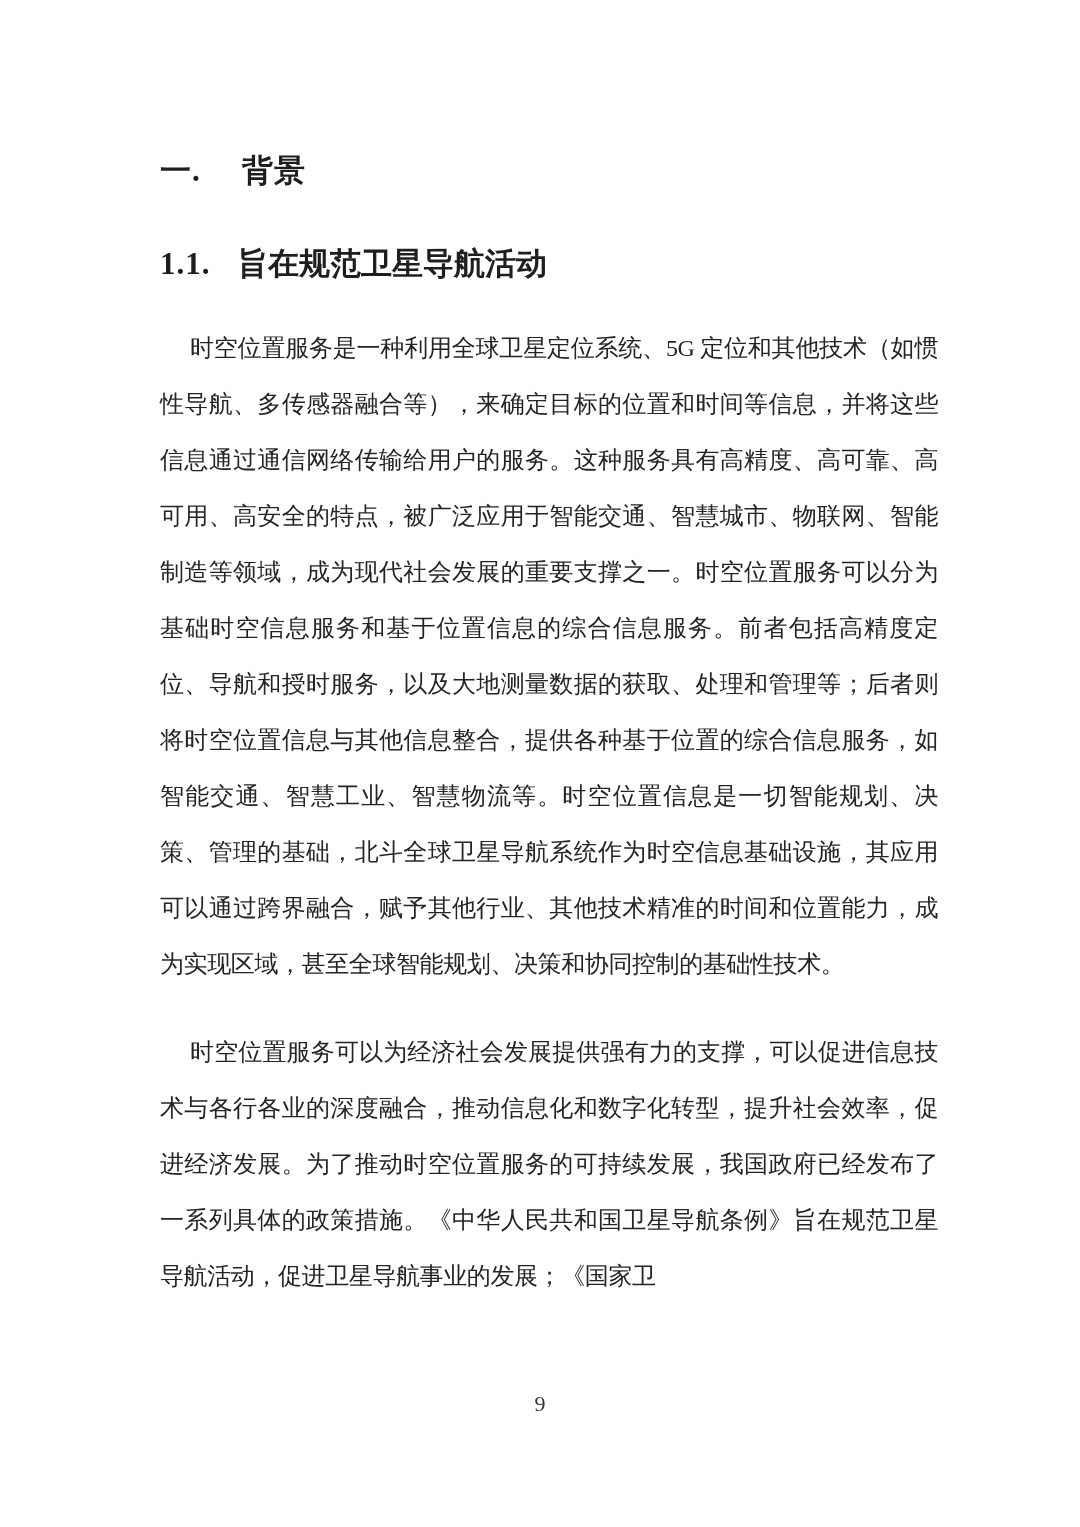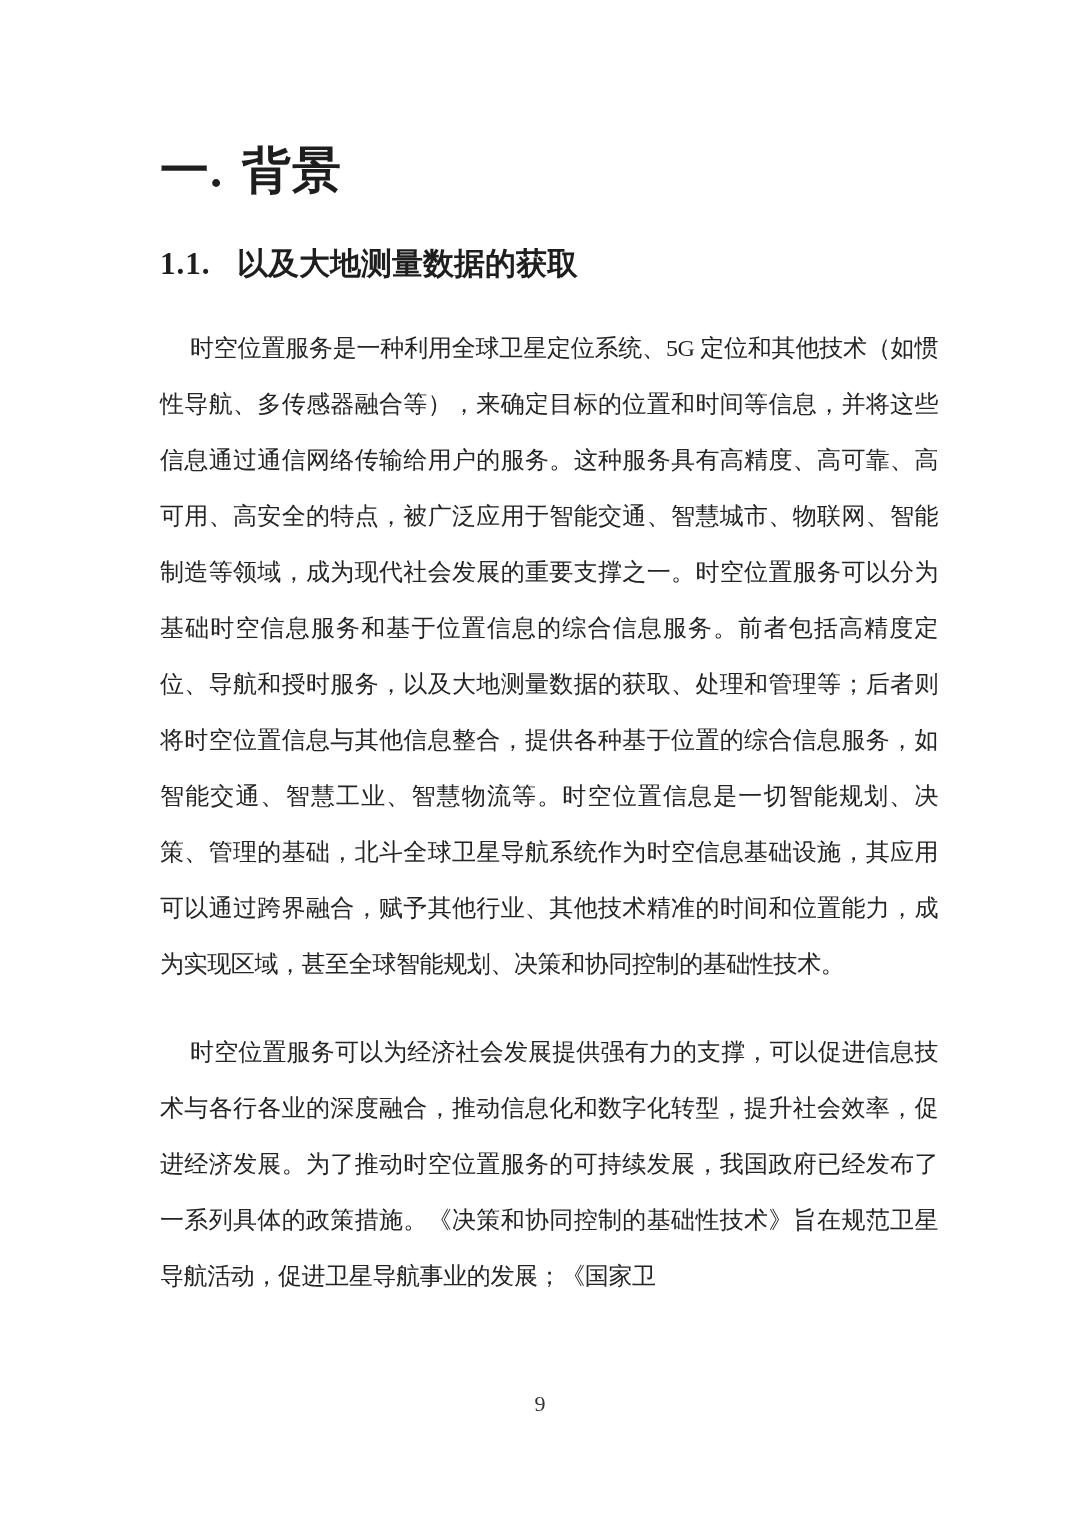--- a/index.html
+++ b/index.html
@@ -27,7 +27,7 @@
   }
   h1.sec-heading {
     margin: 0;
-    font-size: 49px;
+    font-size: 31px;
     line-height: 42px;
     font-weight: 700;
     color: #1e1e1e;

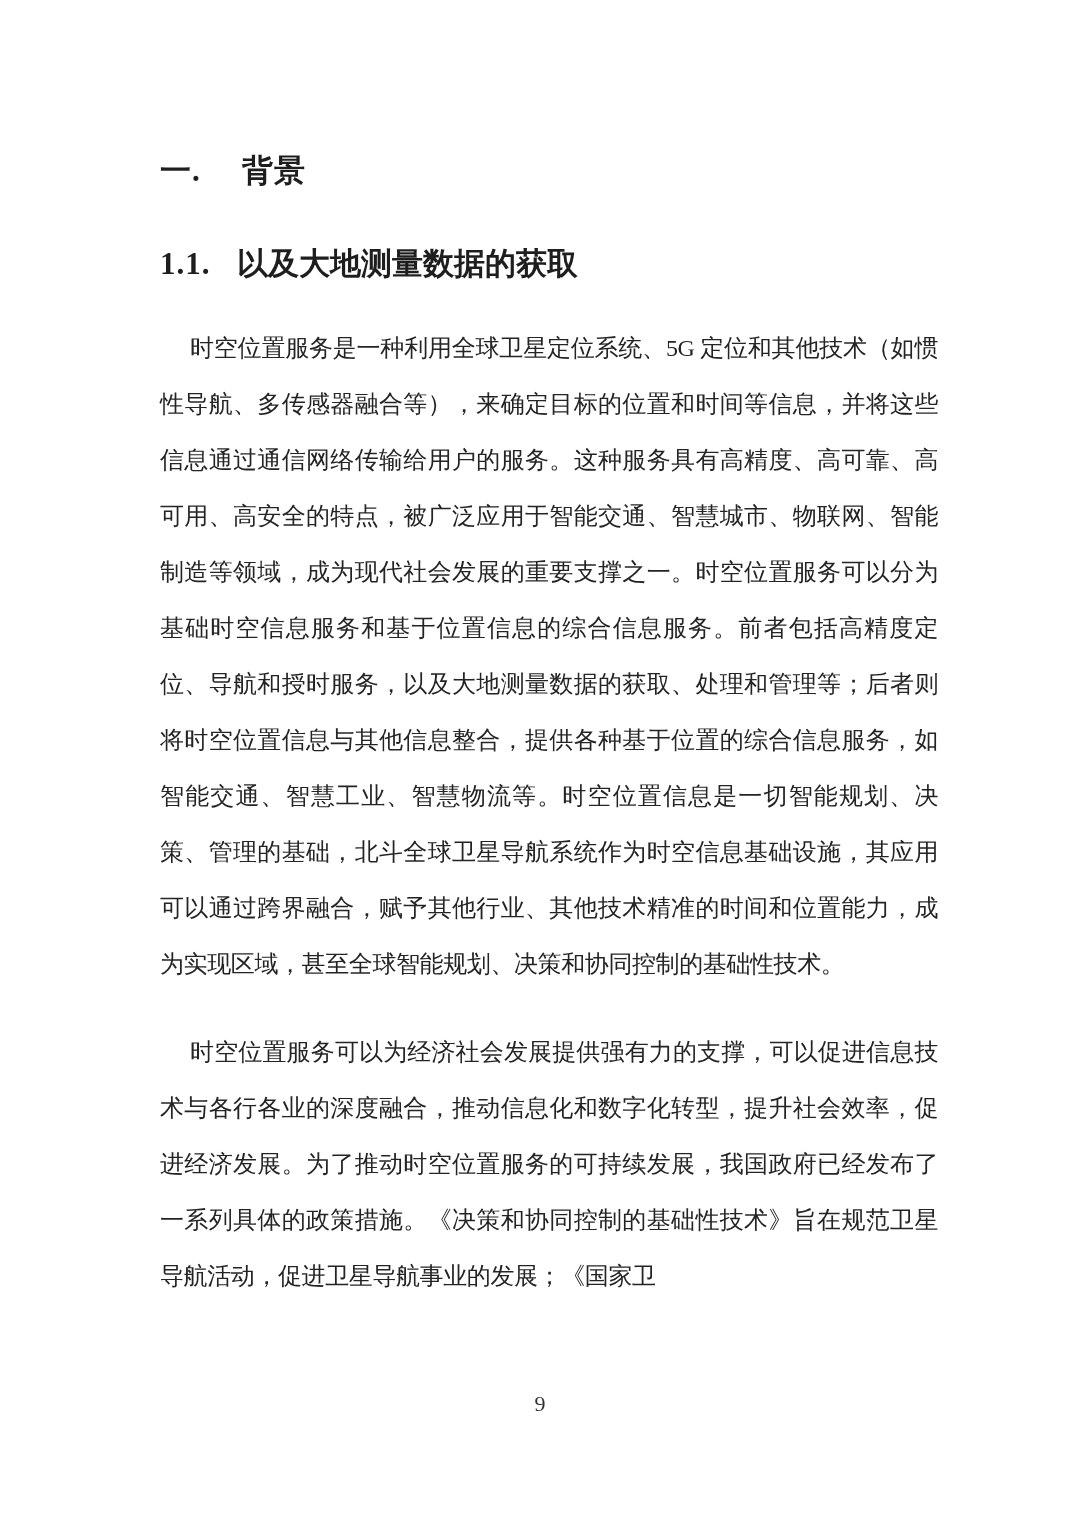--- a/index.html
+++ b/index.html
@@ -85,7 +85,7 @@
     </h1>
 
     <h2 class="subsec-heading">
-      <span class="num">1.1.</span><span>以及大地测量数据的获取</span>
+      <span class="num">1.1.</span><span>旨在规范卫星导航活动</span>
     </h2>
 
     <p class="body-para">时空位置服务是一种利用全球卫星定位系统、5G 定位和其他技术（如惯性导航、多传感器融合等），来确定目标的位置和时间等信息，并将这些信息通过通信网络传输给用户的服务。这种服务具有高精度、高可靠、高可用、高安全的特点，被广泛应用于智能交通、智慧城市、物联网、智能制造等领域，成为现代社会发展的重要支撑之一。时空位置服务可以分为基础时空信息服务和基于位置信息的综合信息服务。前者包括高精度定位、导航和授时服务，以及大地测量数据的获取、处理和管理等；后者则将时空位置信息与其他信息整合，提供各种基于位置的综合信息服务，如智能交通、智慧工业、智慧物流等。时空位置信息是一切智能规划、决策、管理的基础，北斗全球卫星导航系统作为时空信息基础设施，其应用可以通过跨界融合，赋予其他行业、其他技术精准的时间和位置能力，成为实现区域，甚至全球智能规划、决策和协同控制的基础性技术。</p>

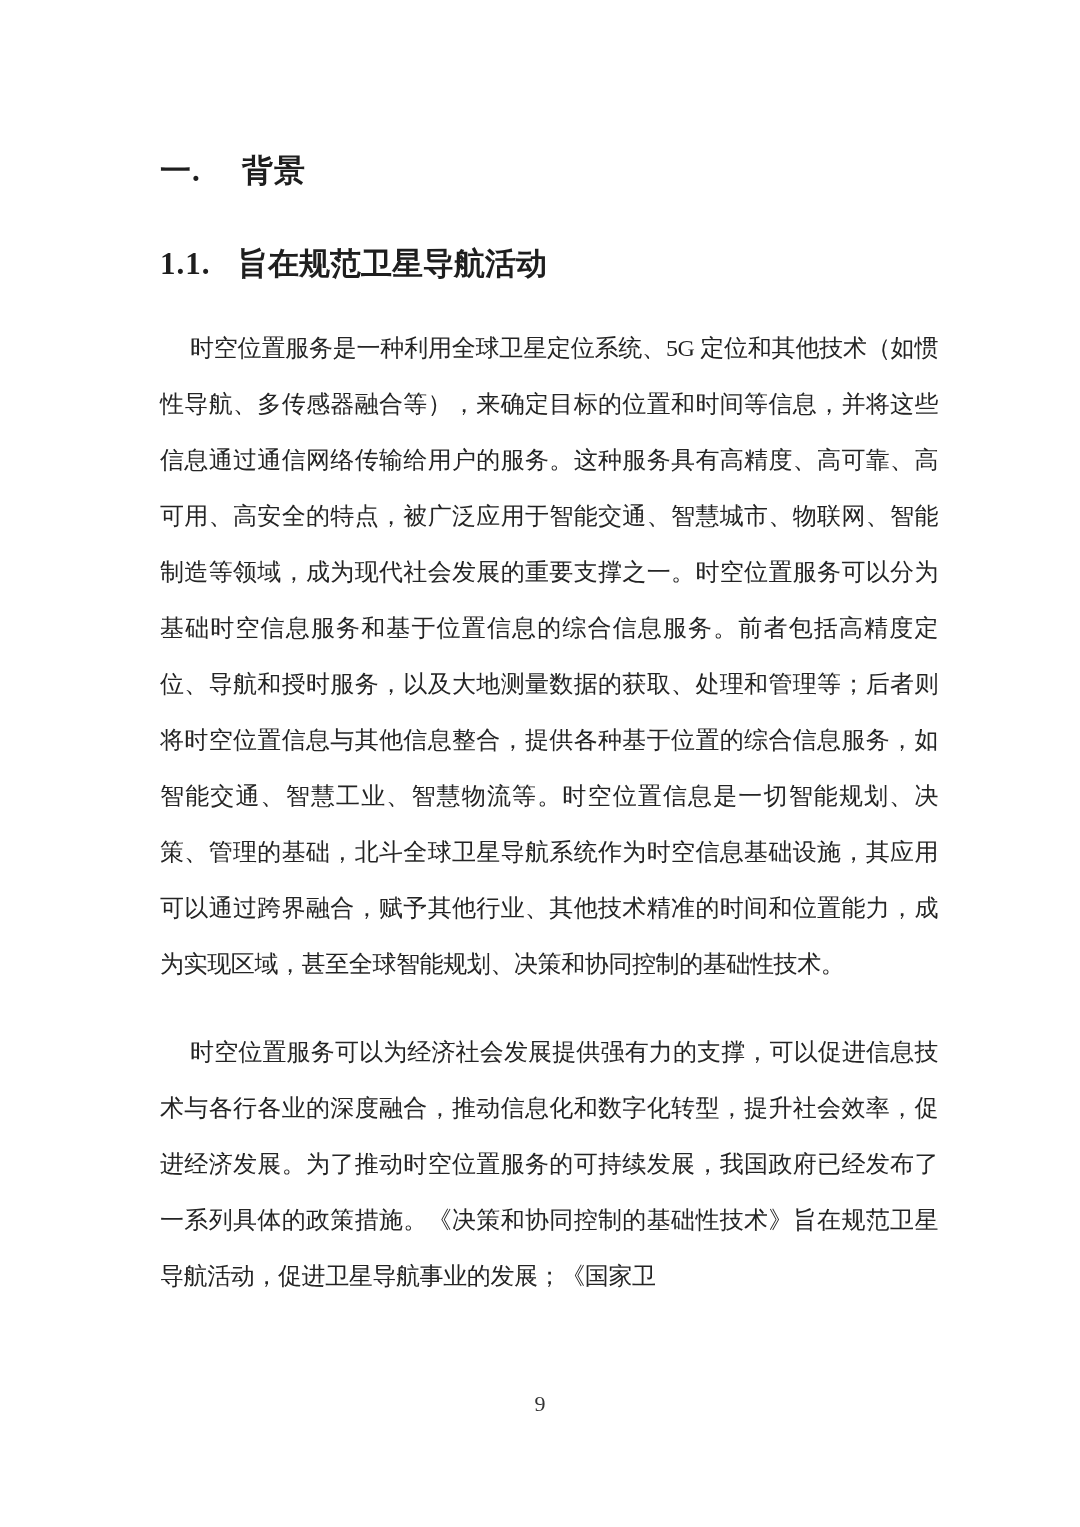--- a/index.html
+++ b/index.html
@@ -90,7 +90,7 @@
 
     <p class="body-para">时空位置服务是一种利用全球卫星定位系统、5G 定位和其他技术（如惯性导航、多传感器融合等），来确定目标的位置和时间等信息，并将这些信息通过通信网络传输给用户的服务。这种服务具有高精度、高可靠、高可用、高安全的特点，被广泛应用于智能交通、智慧城市、物联网、智能制造等领域，成为现代社会发展的重要支撑之一。时空位置服务可以分为基础时空信息服务和基于位置信息的综合信息服务。前者包括高精度定位、导航和授时服务，以及大地测量数据的获取、处理和管理等；后者则将时空位置信息与其他信息整合，提供各种基于位置的综合信息服务，如智能交通、智慧工业、智慧物流等。时空位置信息是一切智能规划、决策、管理的基础，北斗全球卫星导航系统作为时空信息基础设施，其应用可以通过跨界融合，赋予其他行业、其他技术精准的时间和位置能力，成为实现区域，甚至全球智能规划、决策和协同控制的基础性技术。</p>
 
-    <p class="body-para">时空位置服务可以为经济社会发展提供强有力的支撑，可以促进信息技术与各行各业的深度融合，推动信息化和数字化转型，提升社会效率，促进经济发展。为了推动时空位置服务的可持续发展，我国政府已经发布了一系列具体的政策措施。《决策和协同控制的基础性技术》旨在规范卫星导航活动，促进卫星导航事业的发展；《国家卫</p>
+    <p class="body-para">时空位置服务可以为经济社会发展提供强有力的支撑，可以促进信息技术与各行各业的深度融合，推动信息化和数字化转型，提升社会效率，促进经济发展。为了推动时空位置服务的可持续发展，我国政府已经发布了一系列具体的政策措施。《中华人民共和国卫星导航条例》旨在规范卫星导航活动，促进卫星导航事业的发展；《国家卫</p>
 
   </div>
 

